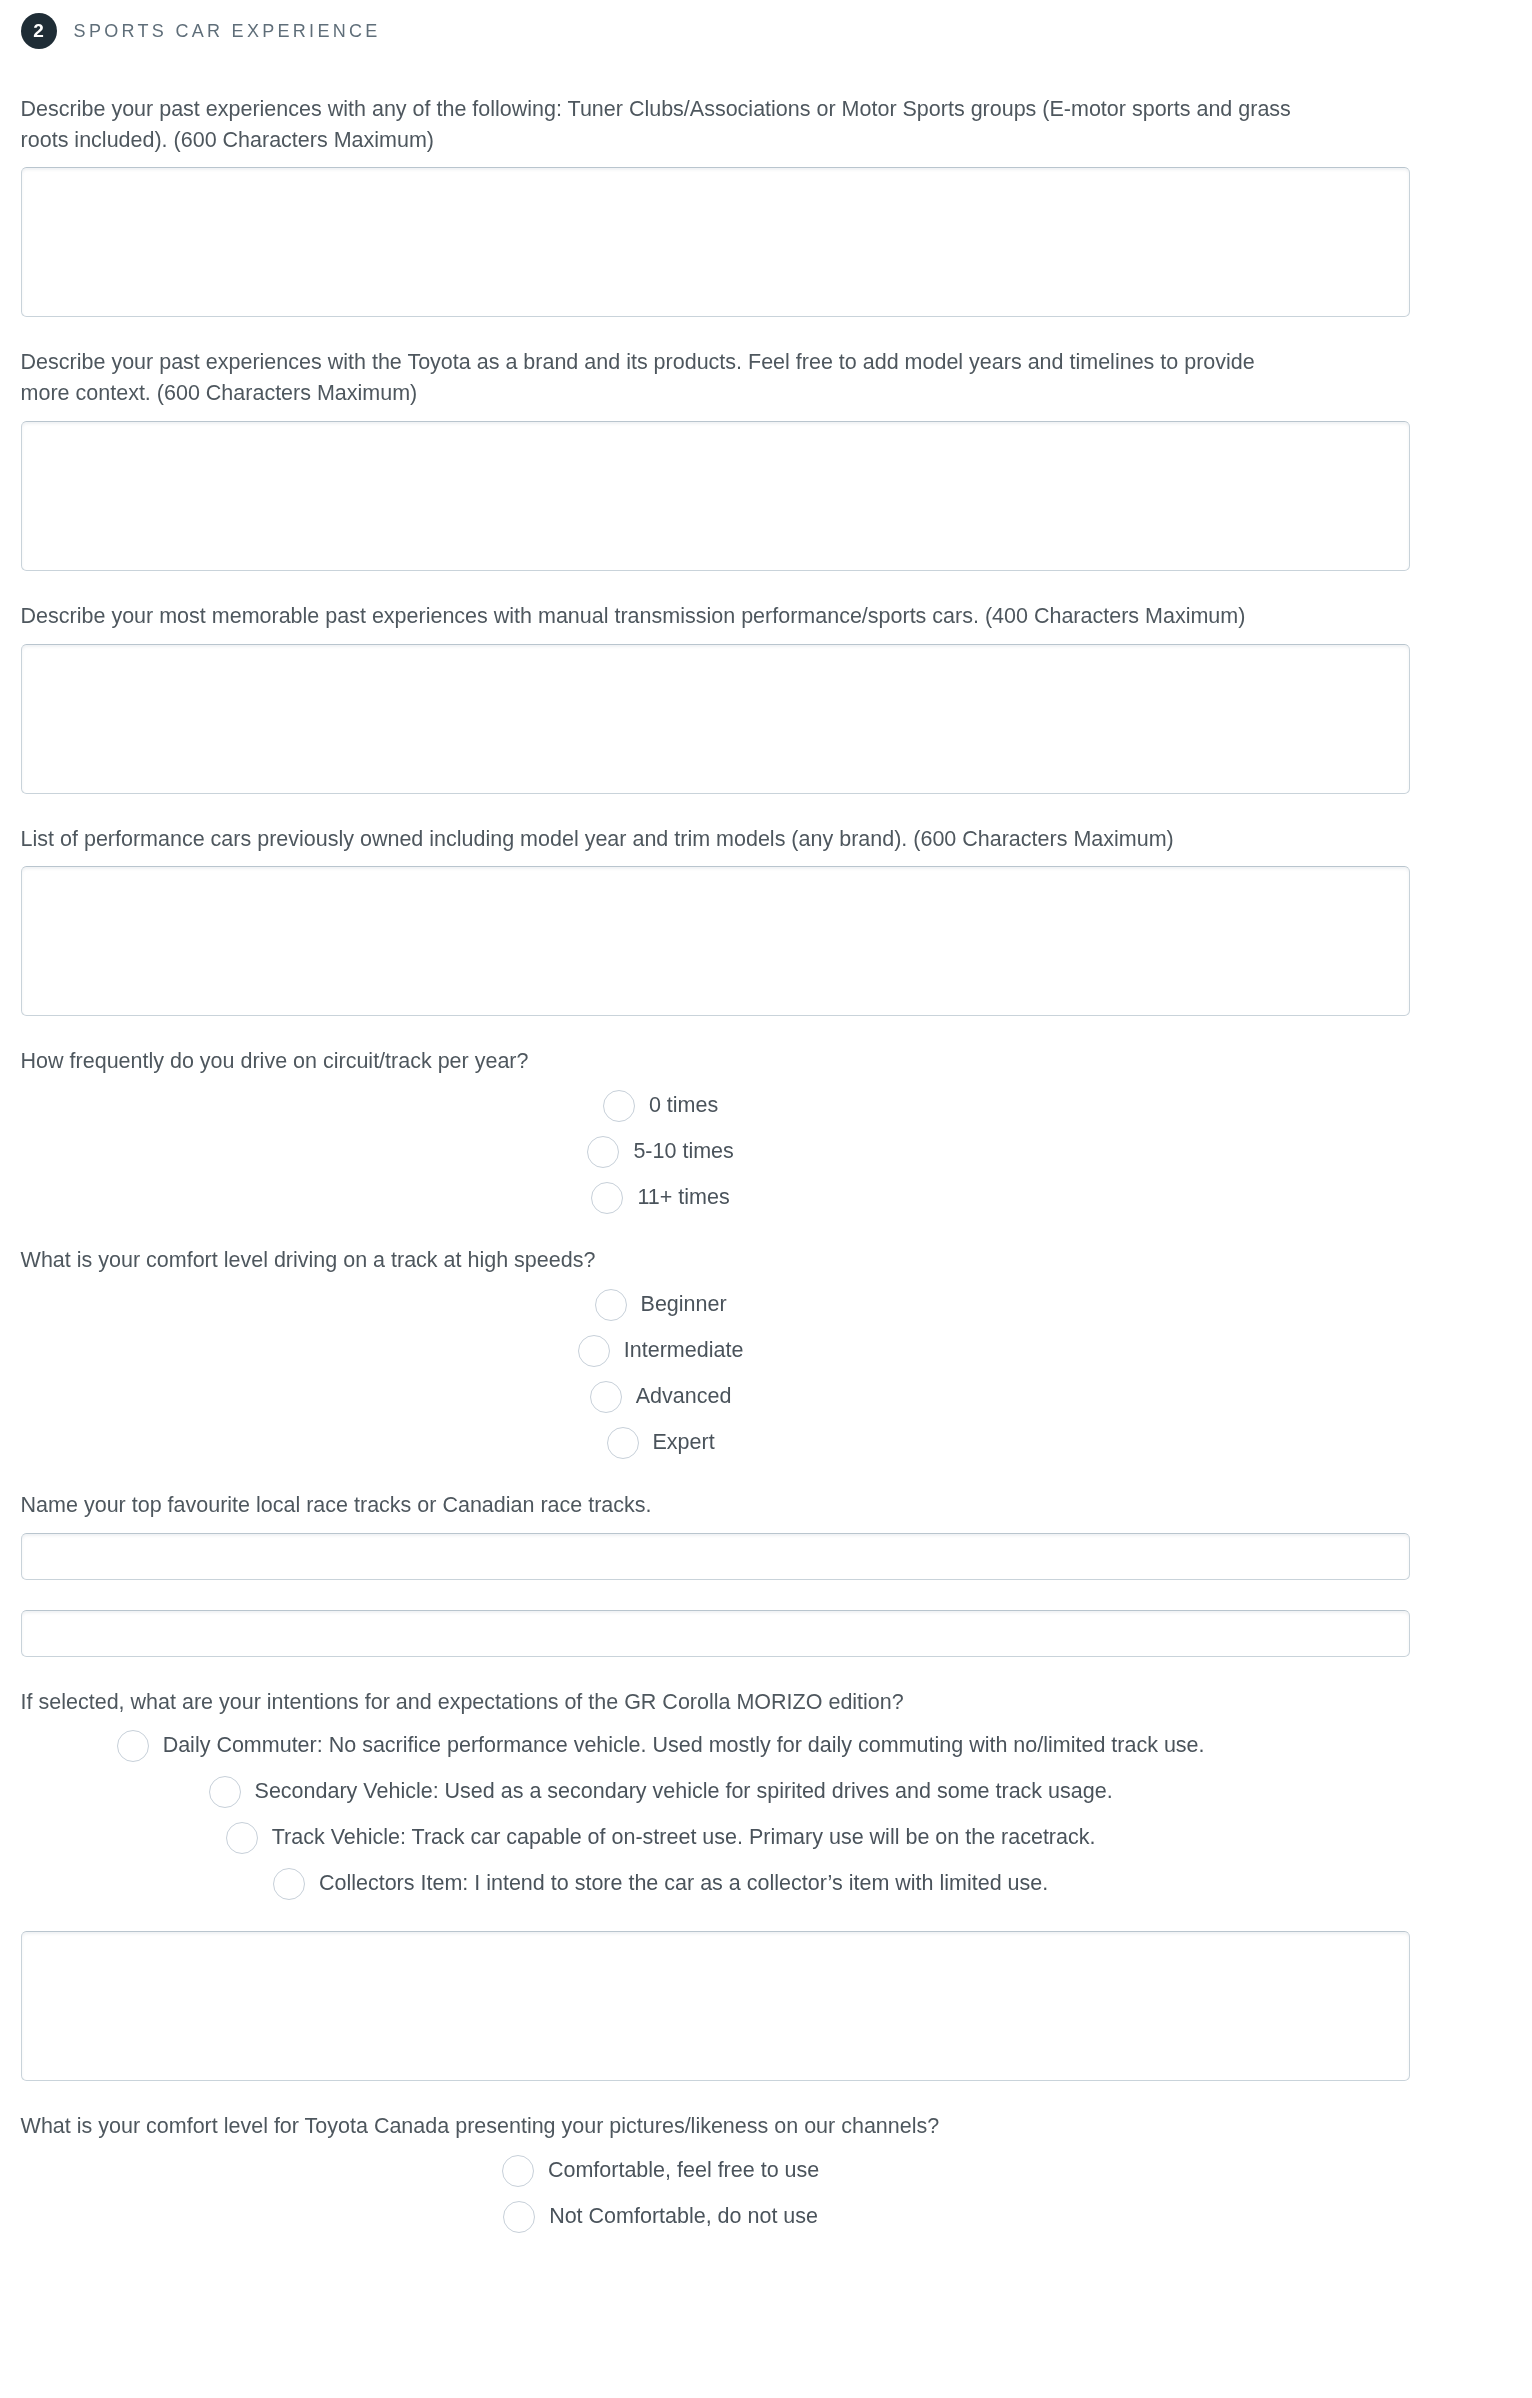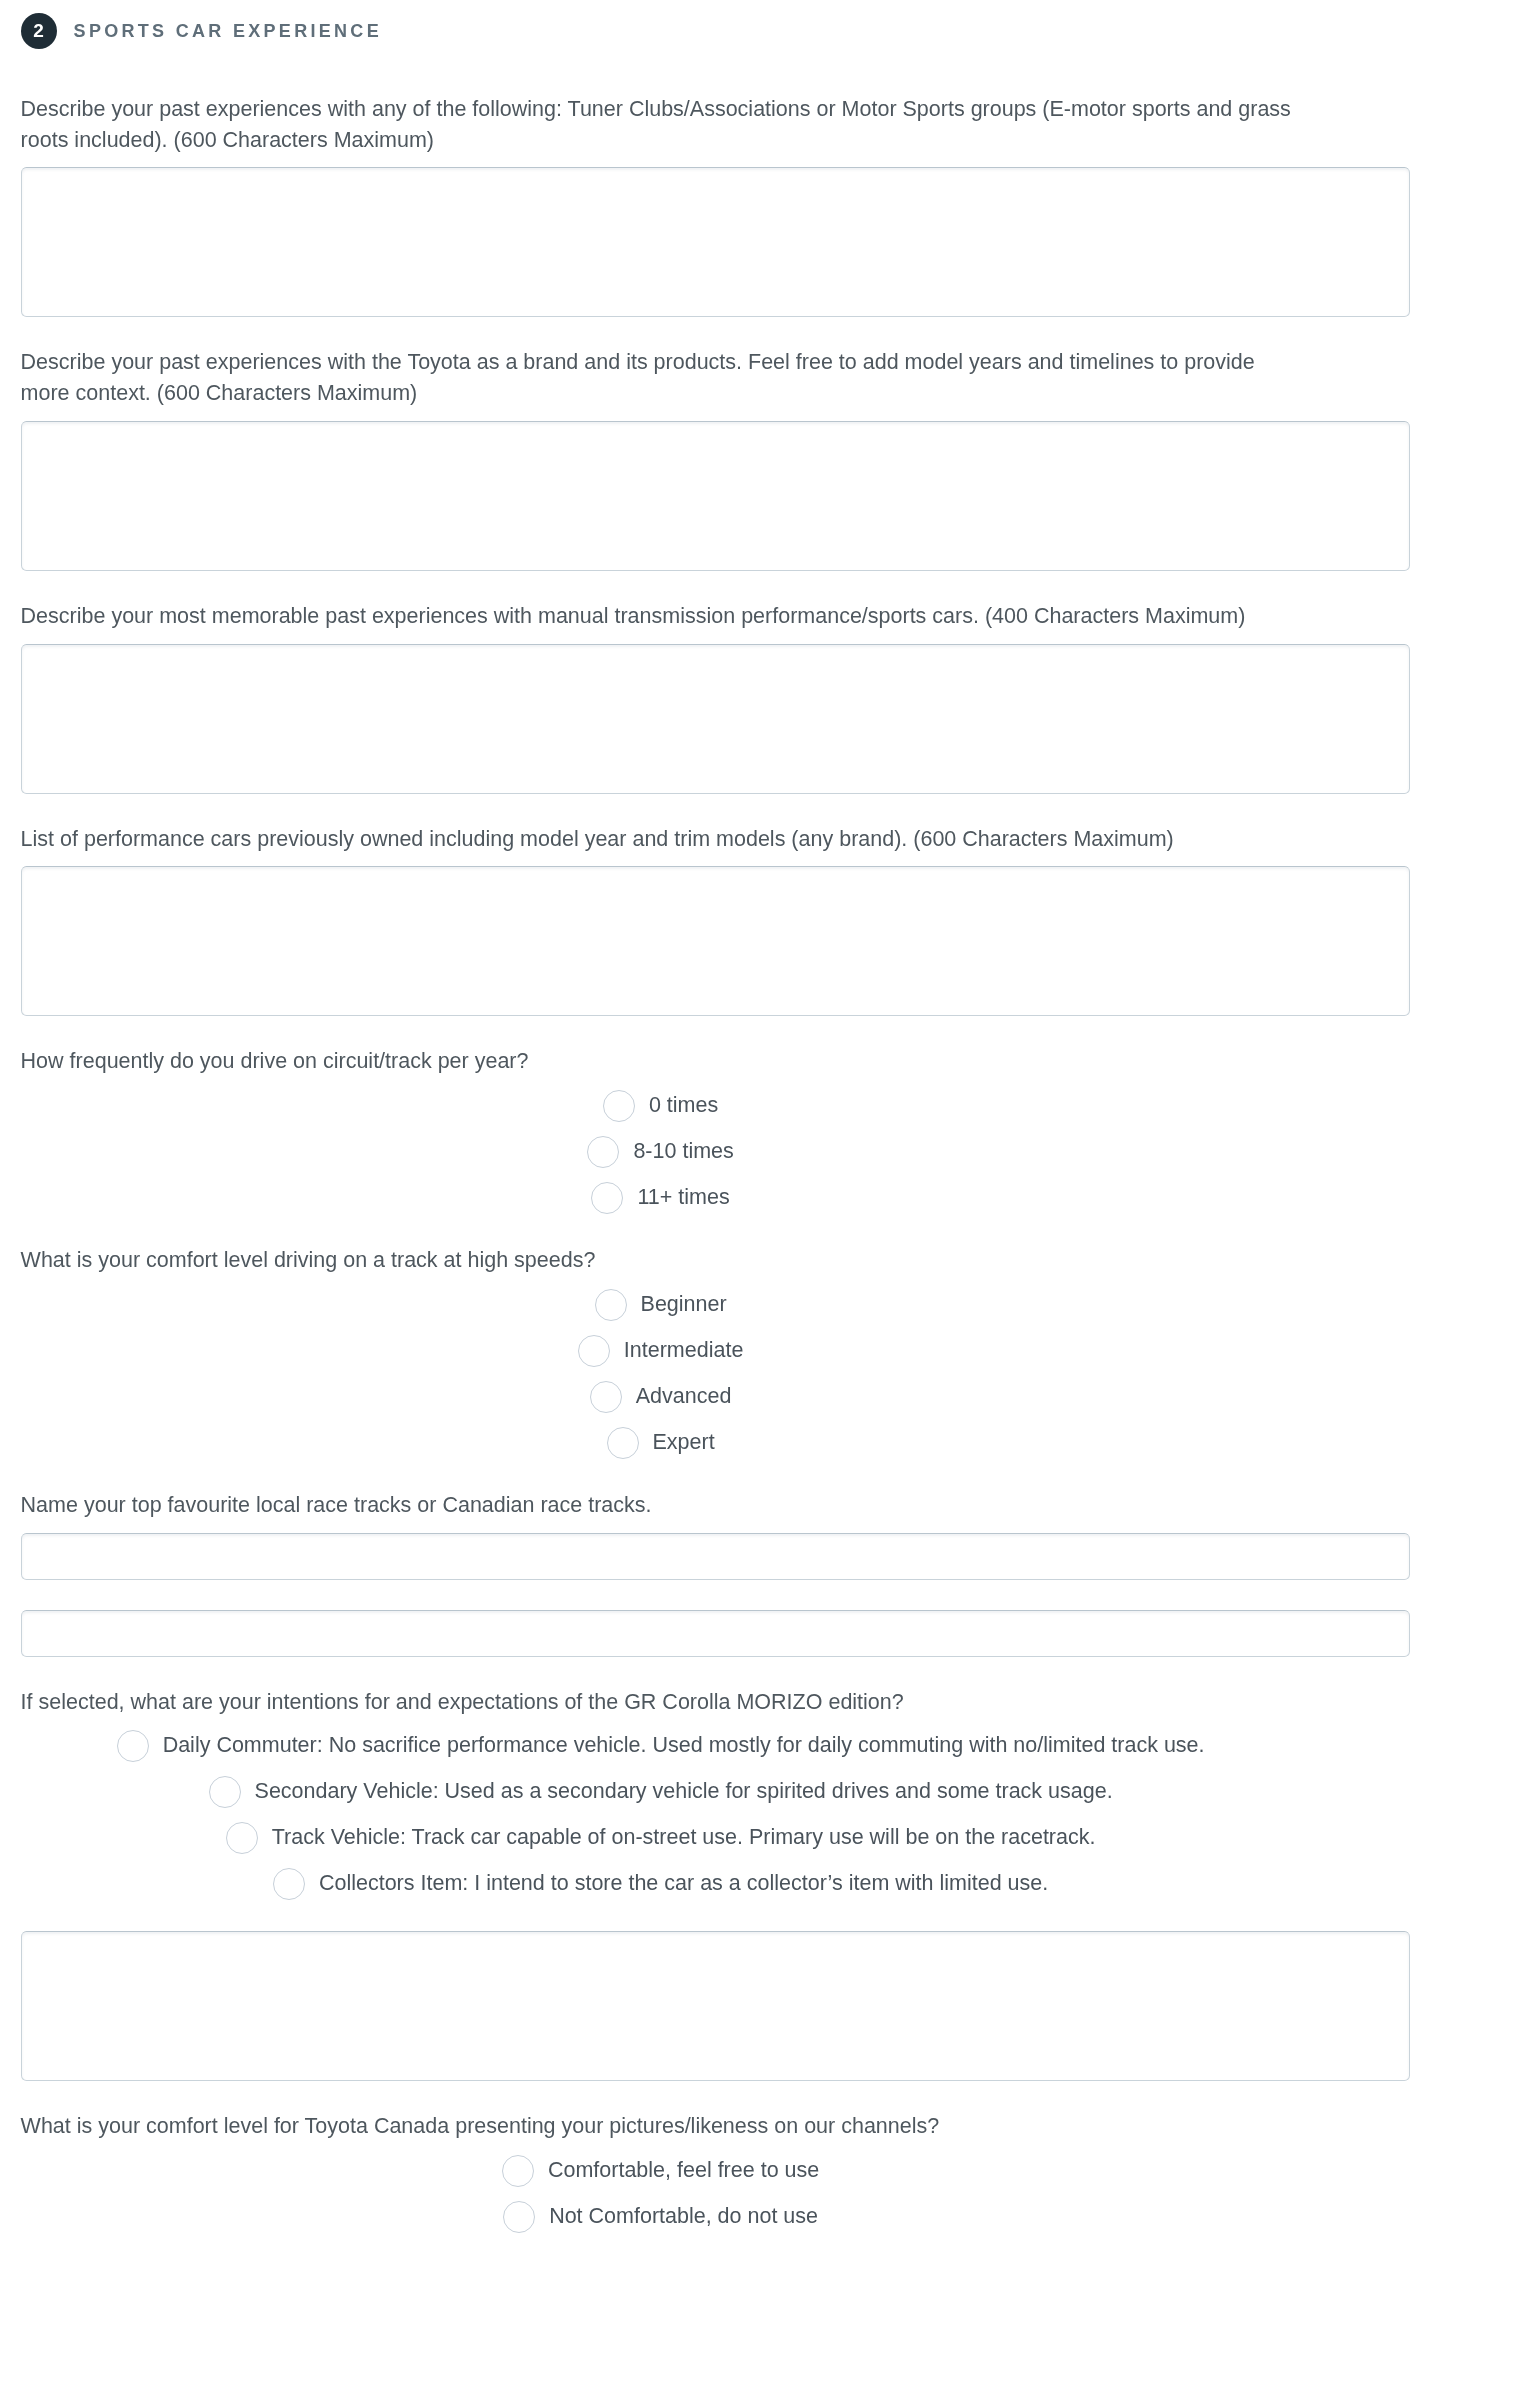--- a/index.html
+++ b/index.html
@@ -30,7 +30,7 @@
   .section-title {
     color: #5f6e79;
     font-size: 18px;
-    font-weight: bold;
+    font-weight: normal;
     letter-spacing: 3.3px;
     text-transform: uppercase;
   }

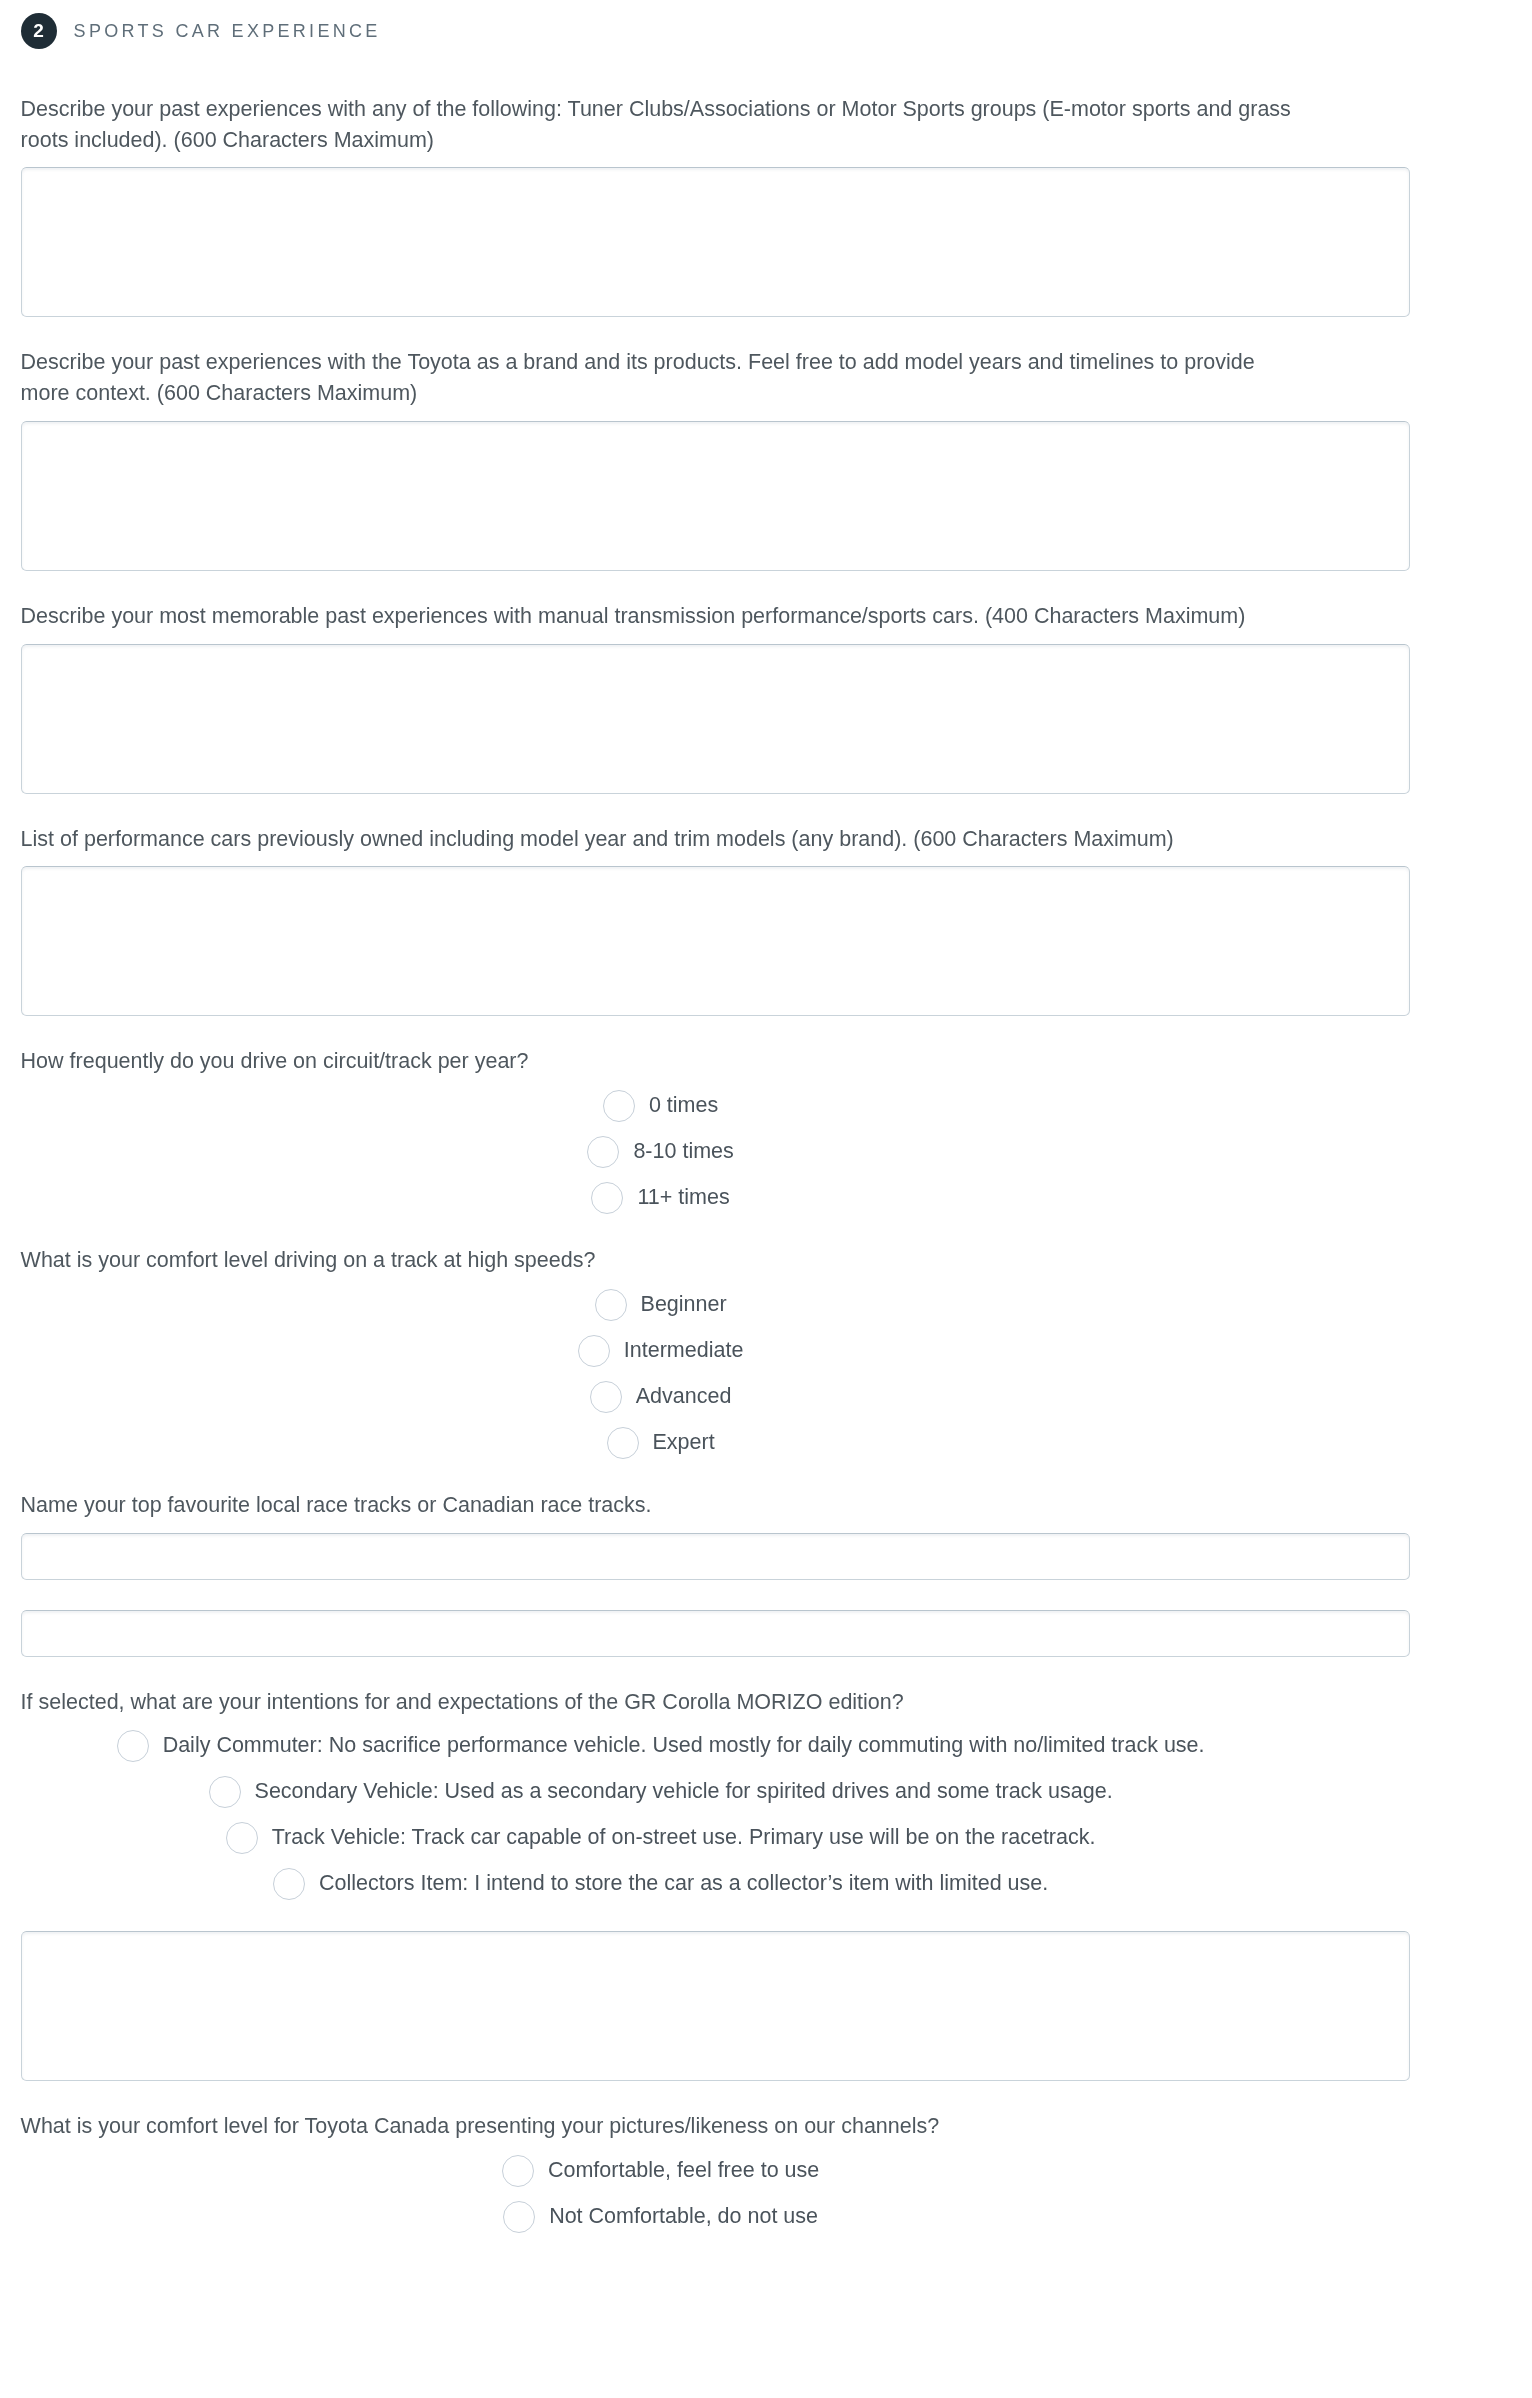--- a/index.html
+++ b/index.html
@@ -136,7 +136,7 @@
   </div>
   <div class="radio-row">
     <span class="radio-circle"></span>
-    <span class="radio-label">8-10 times</span>
+    <span class="radio-label">5-10 times</span>
   </div>
   <div class="radio-row">
     <span class="radio-circle"></span>

